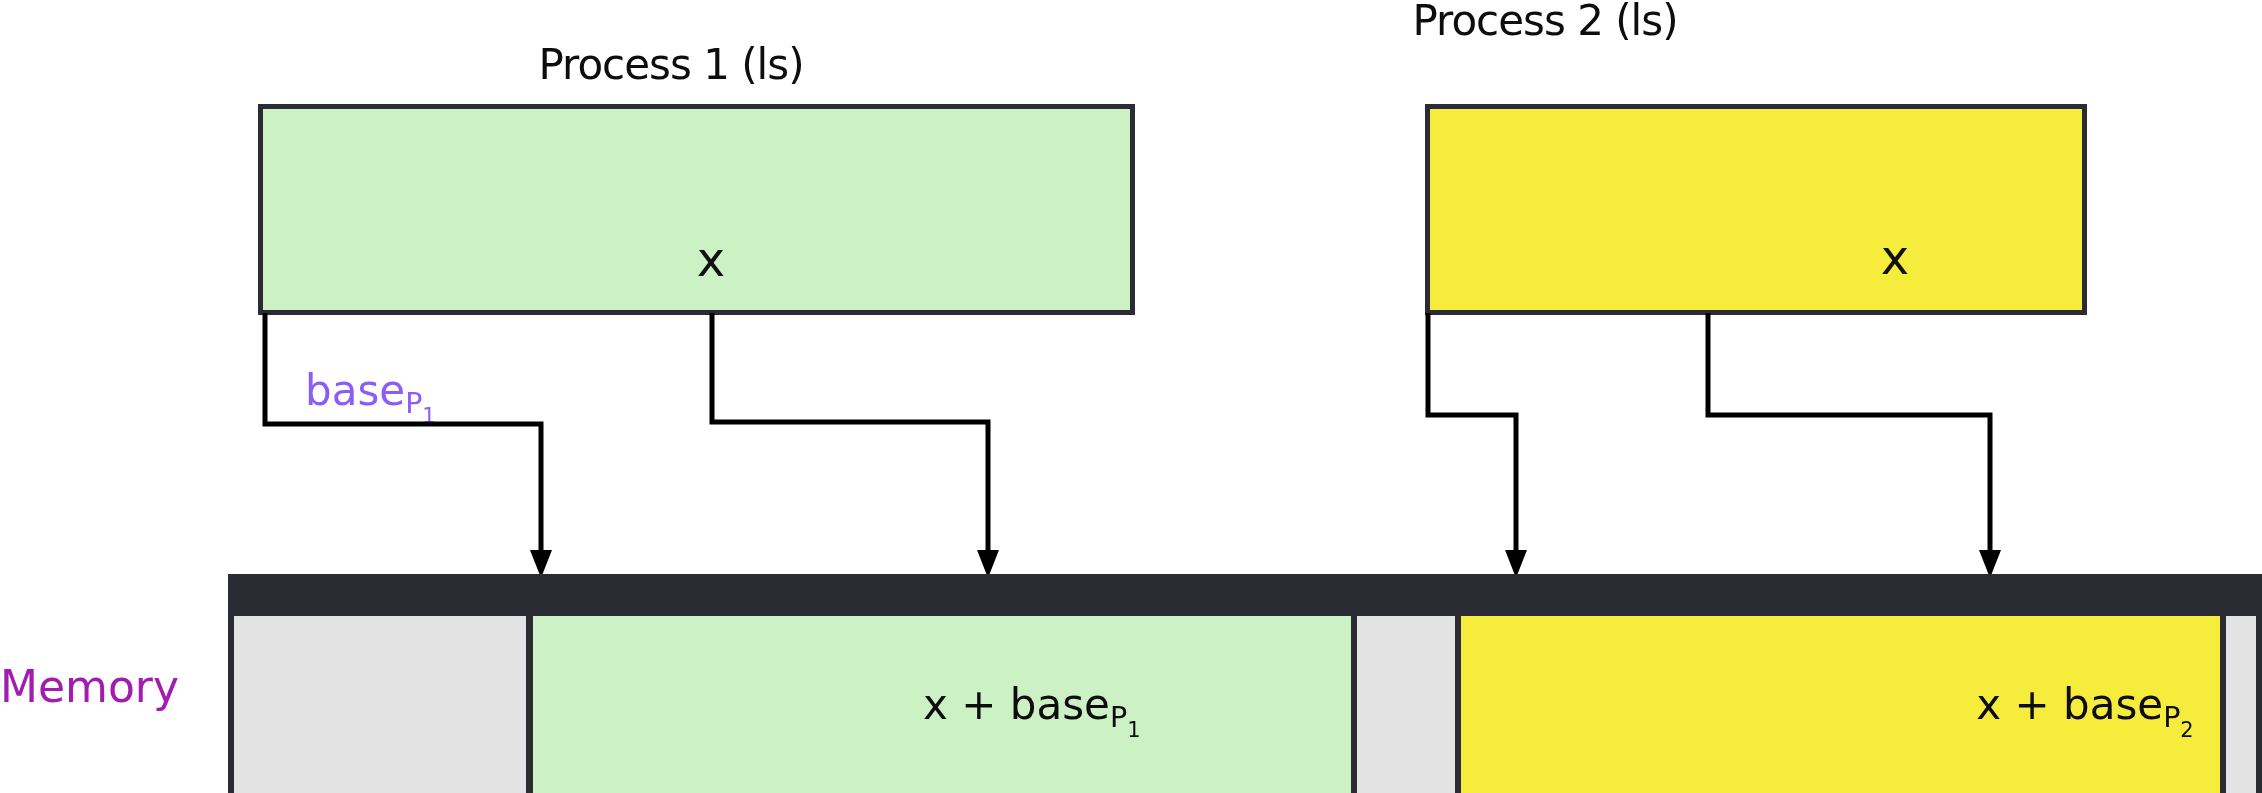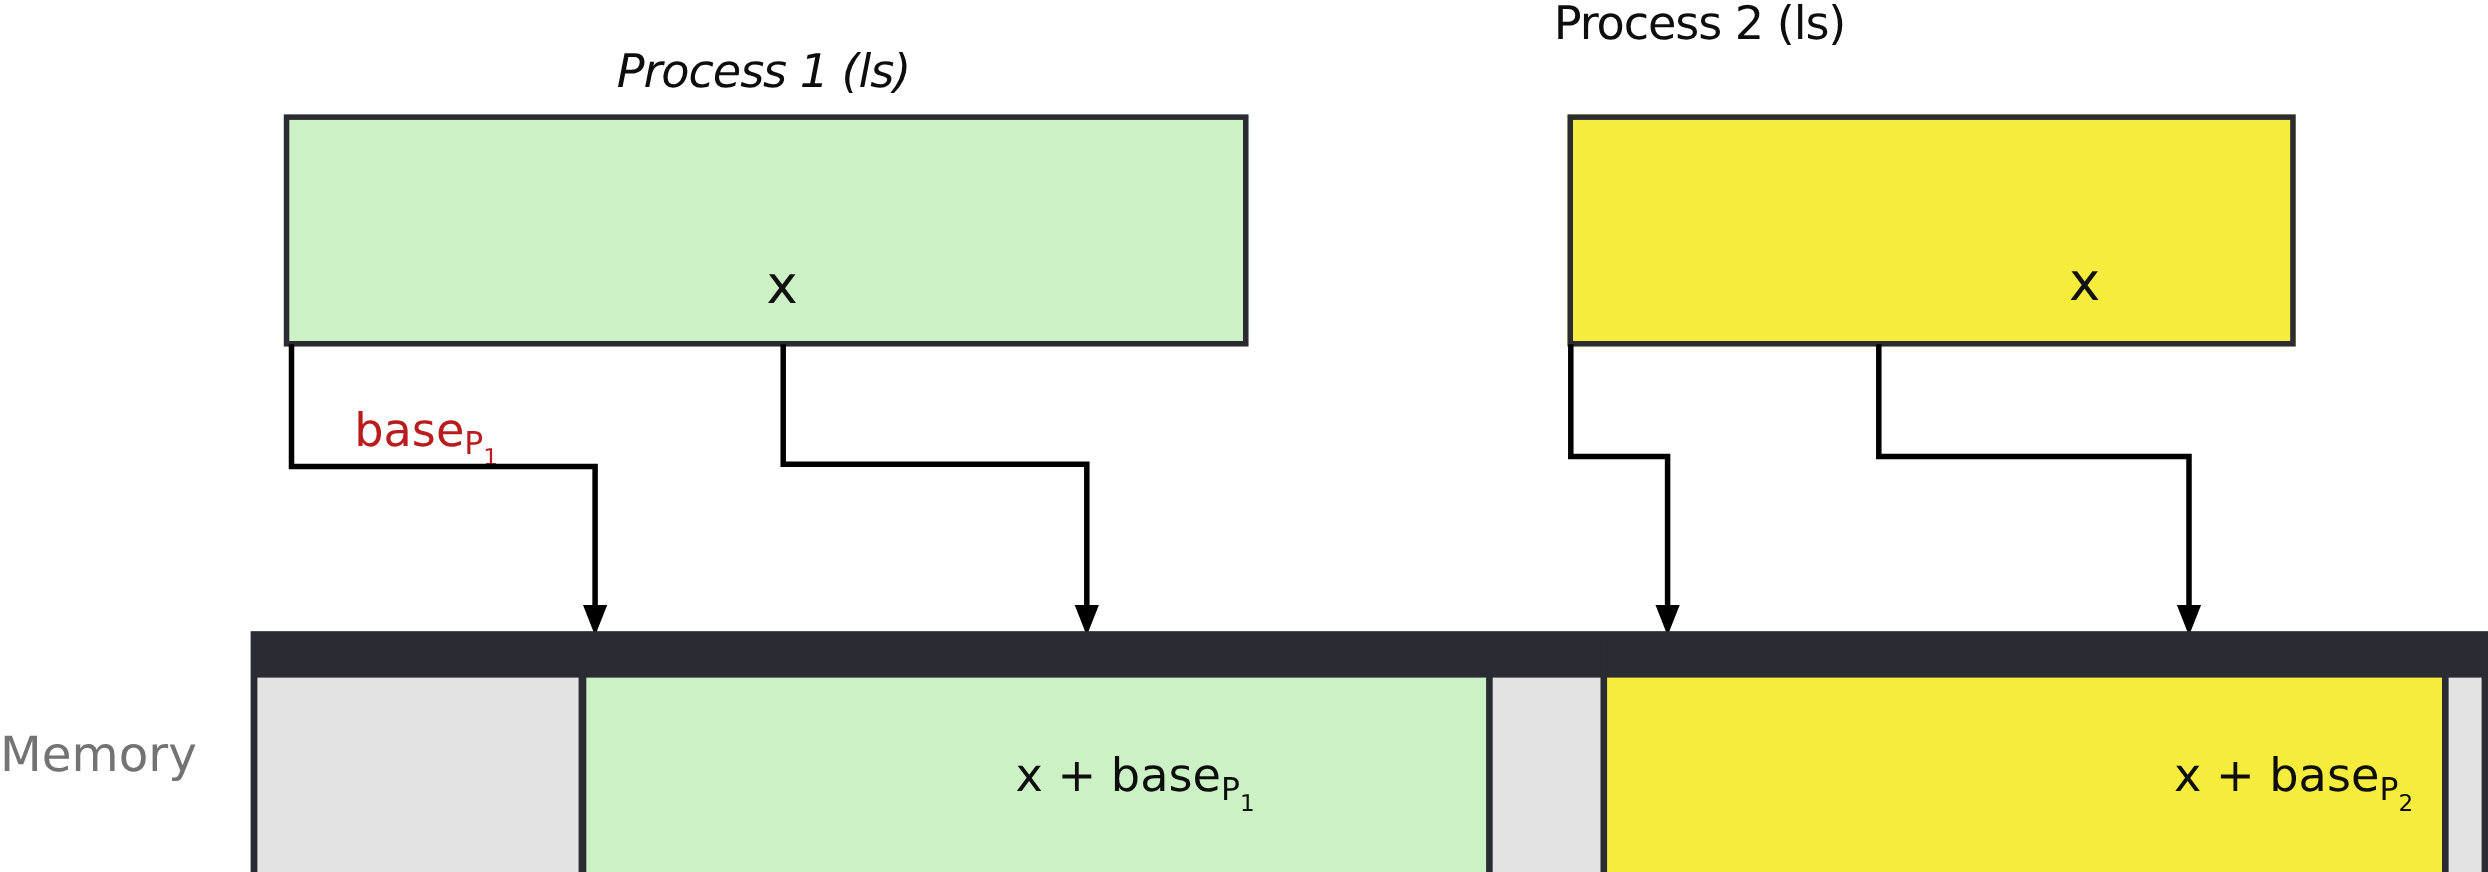--- a/index.html
+++ b/index.html
@@ -26,7 +26,7 @@
     white-space: nowrap;
     color: #0d0d0d;
   }
-  .p1t { left: 394px; top: 42px; font-style: italic; }
+  .p1t { left: 371px; top: 42px; }
   .p2t { left: 1245px; top: -2px; }
 
   .box {

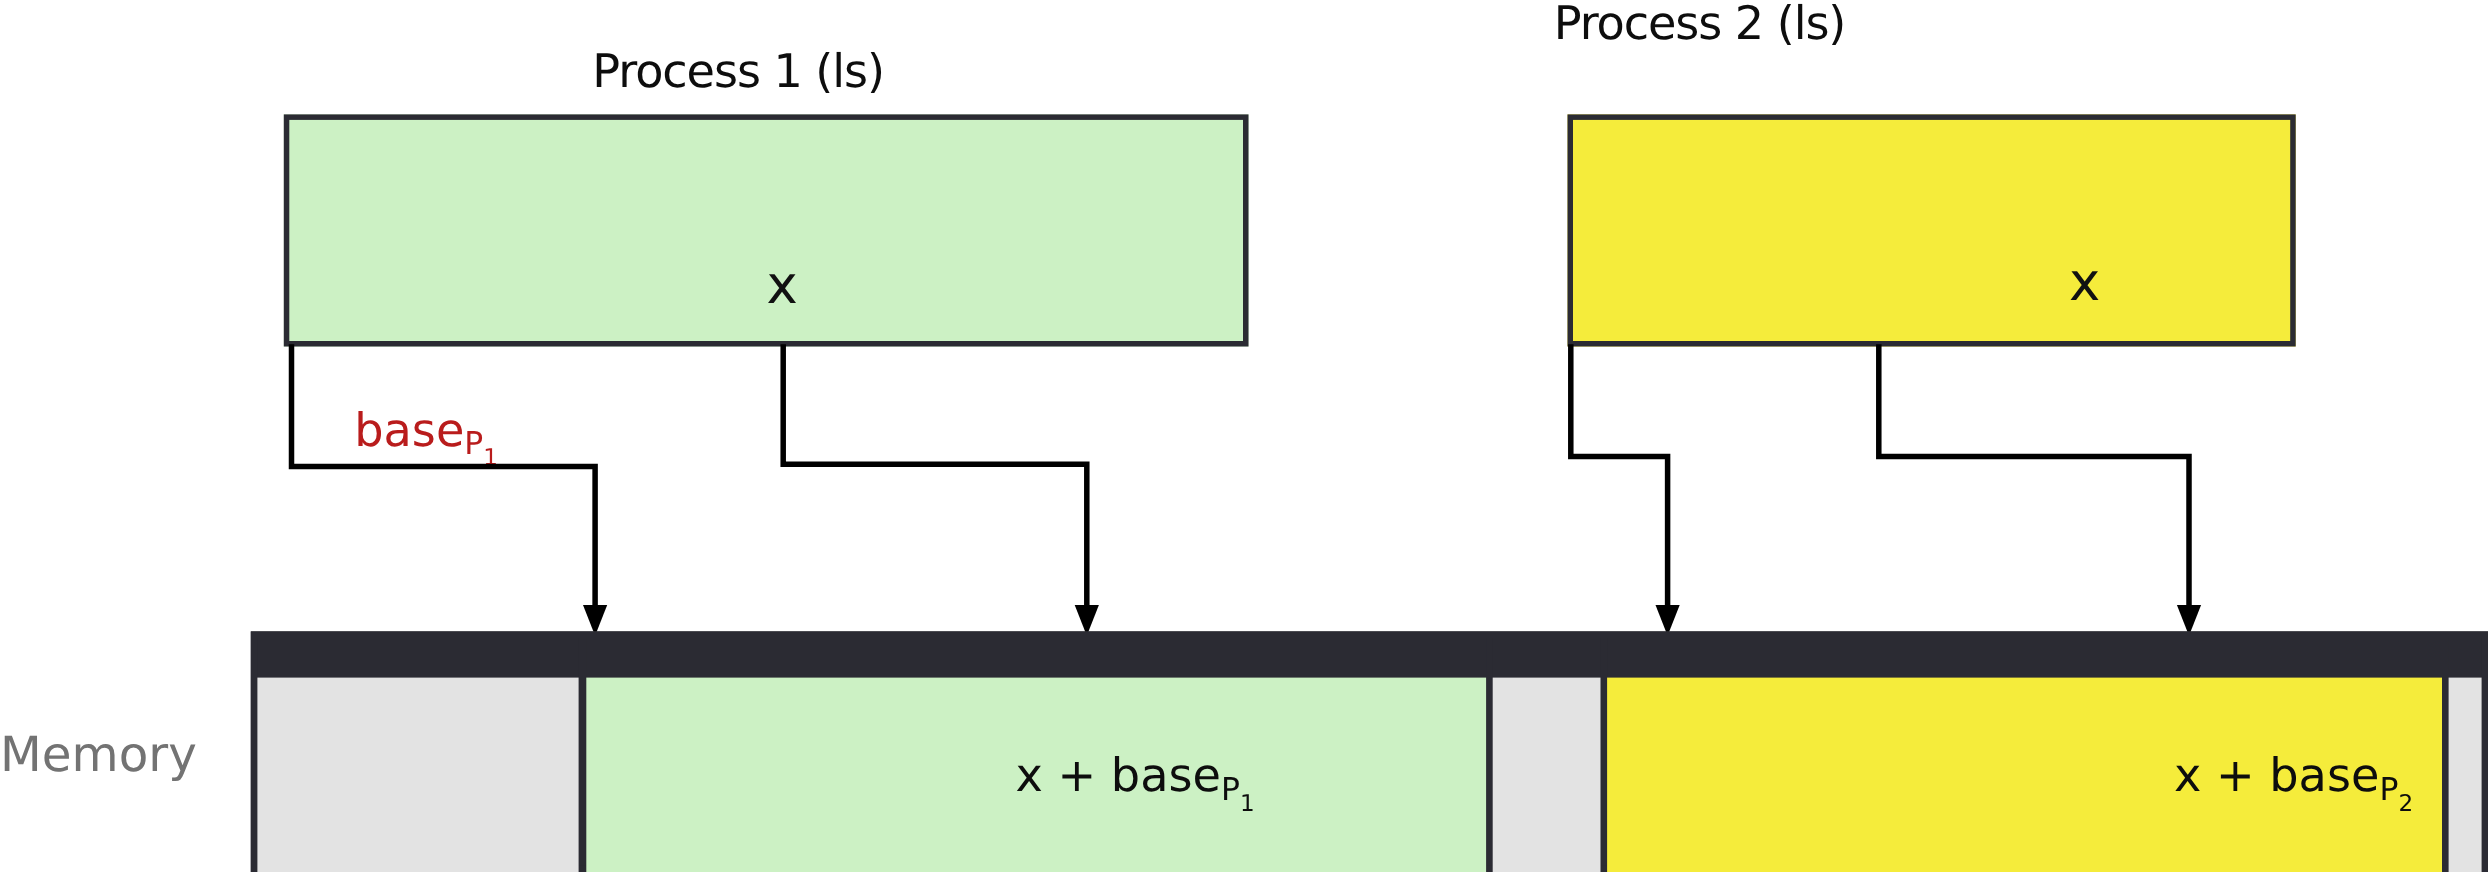--- a/index.html
+++ b/index.html
@@ -55,8 +55,7 @@
     font-size: 42px;
     line-height: 1;
     white-space: nowrap;
-    color: #b91c1c;
-    margin-left: 17px;
+    color: #8b5cf6;
   }
   .bp1 { left: 305px; }
   .bp2 { left: 1462px; }

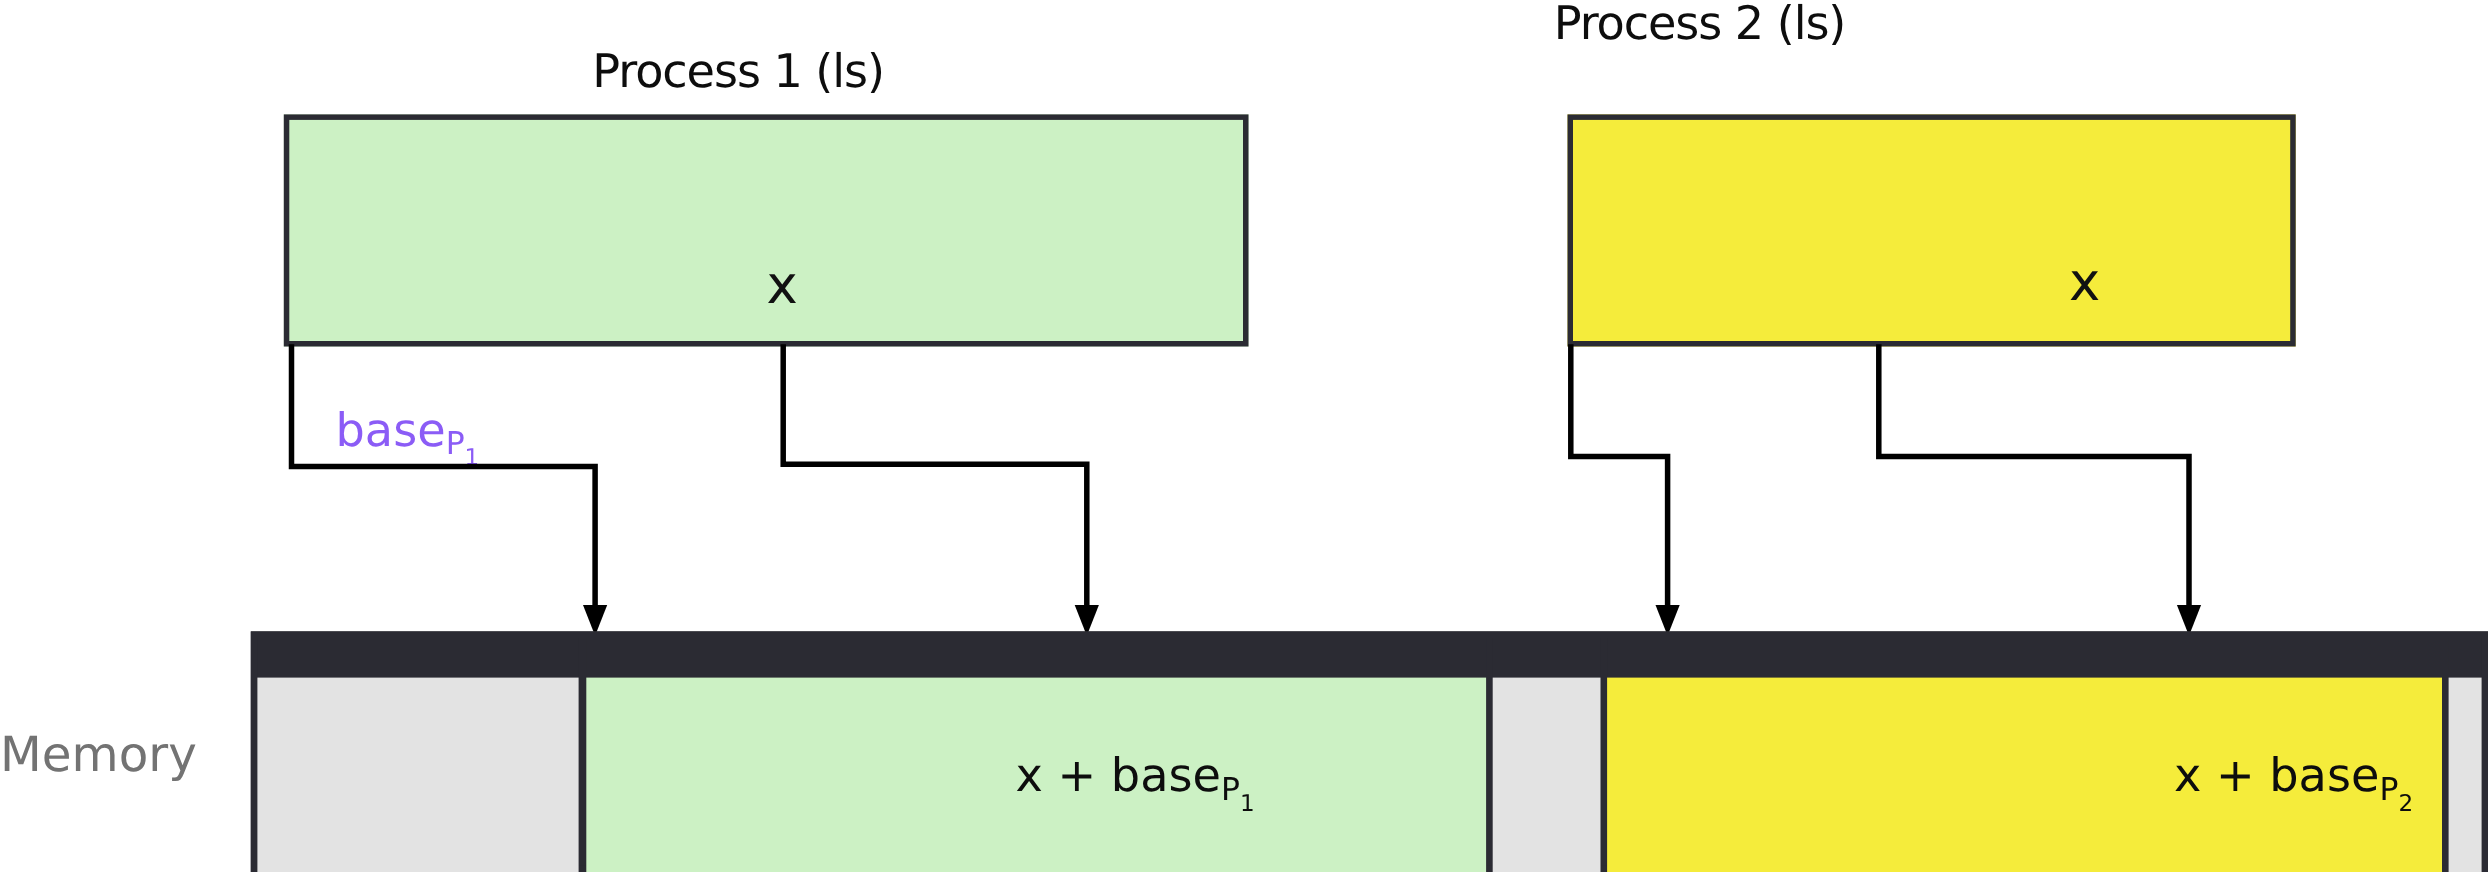--- a/index.html
+++ b/index.html
@@ -79,7 +79,7 @@
     font-size: 44px;
     line-height: 1;
     white-space: nowrap;
-    color: #737373;
+    color: #a21caf;
   }
 
   .membar {

